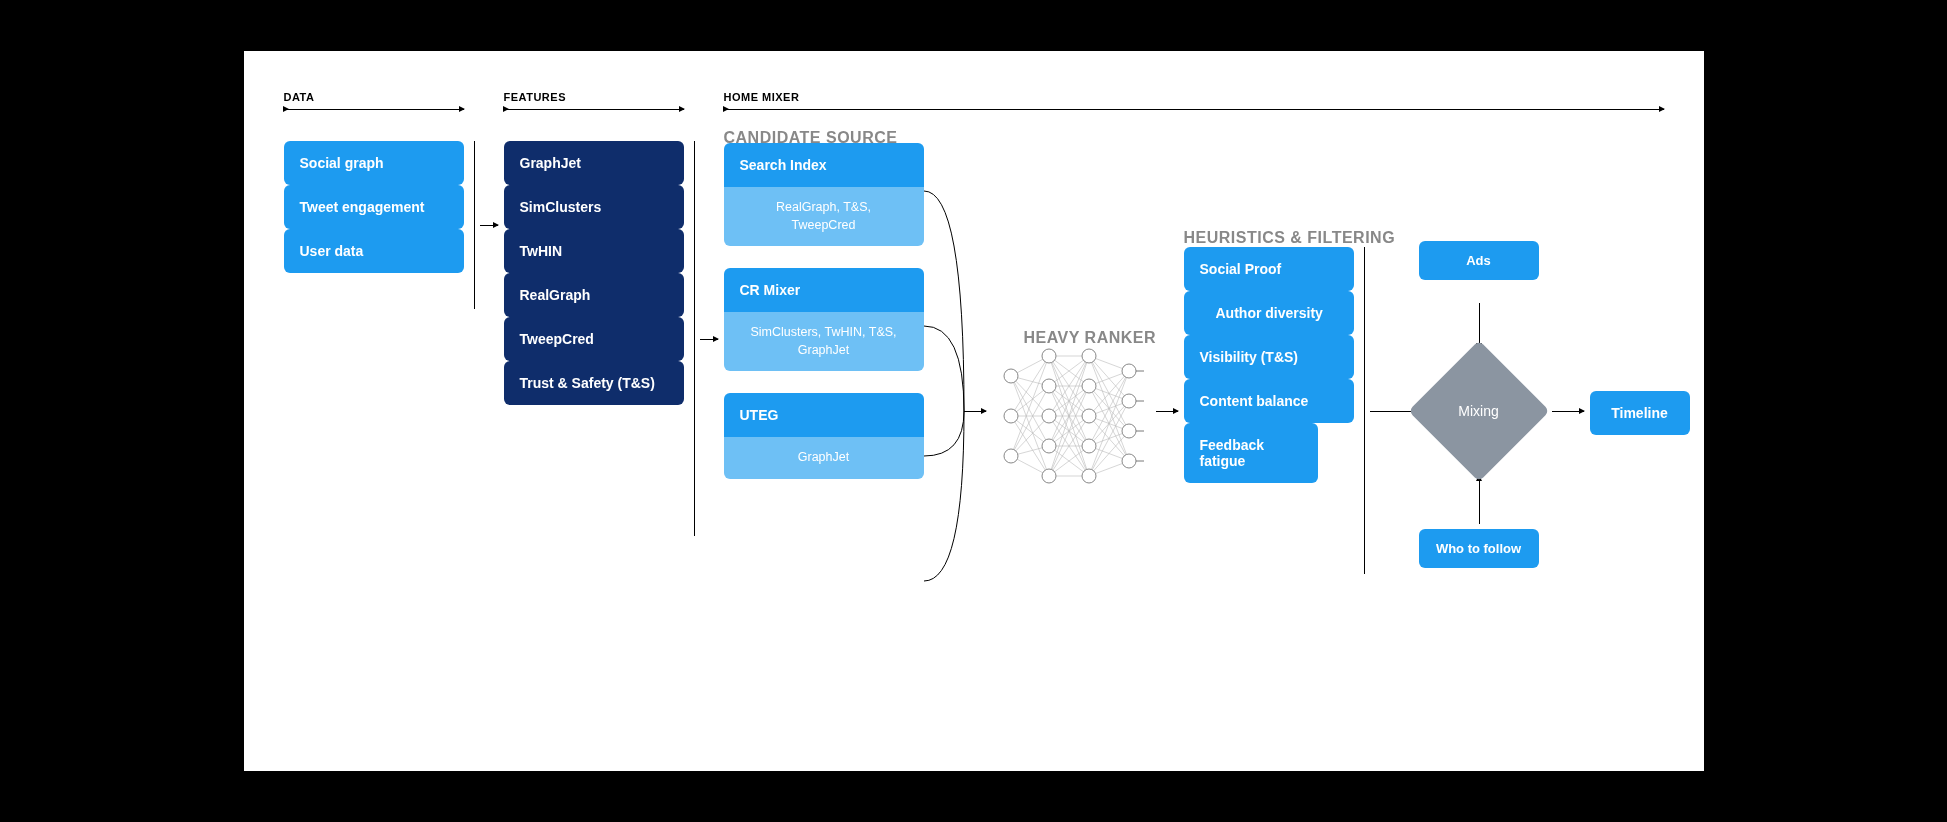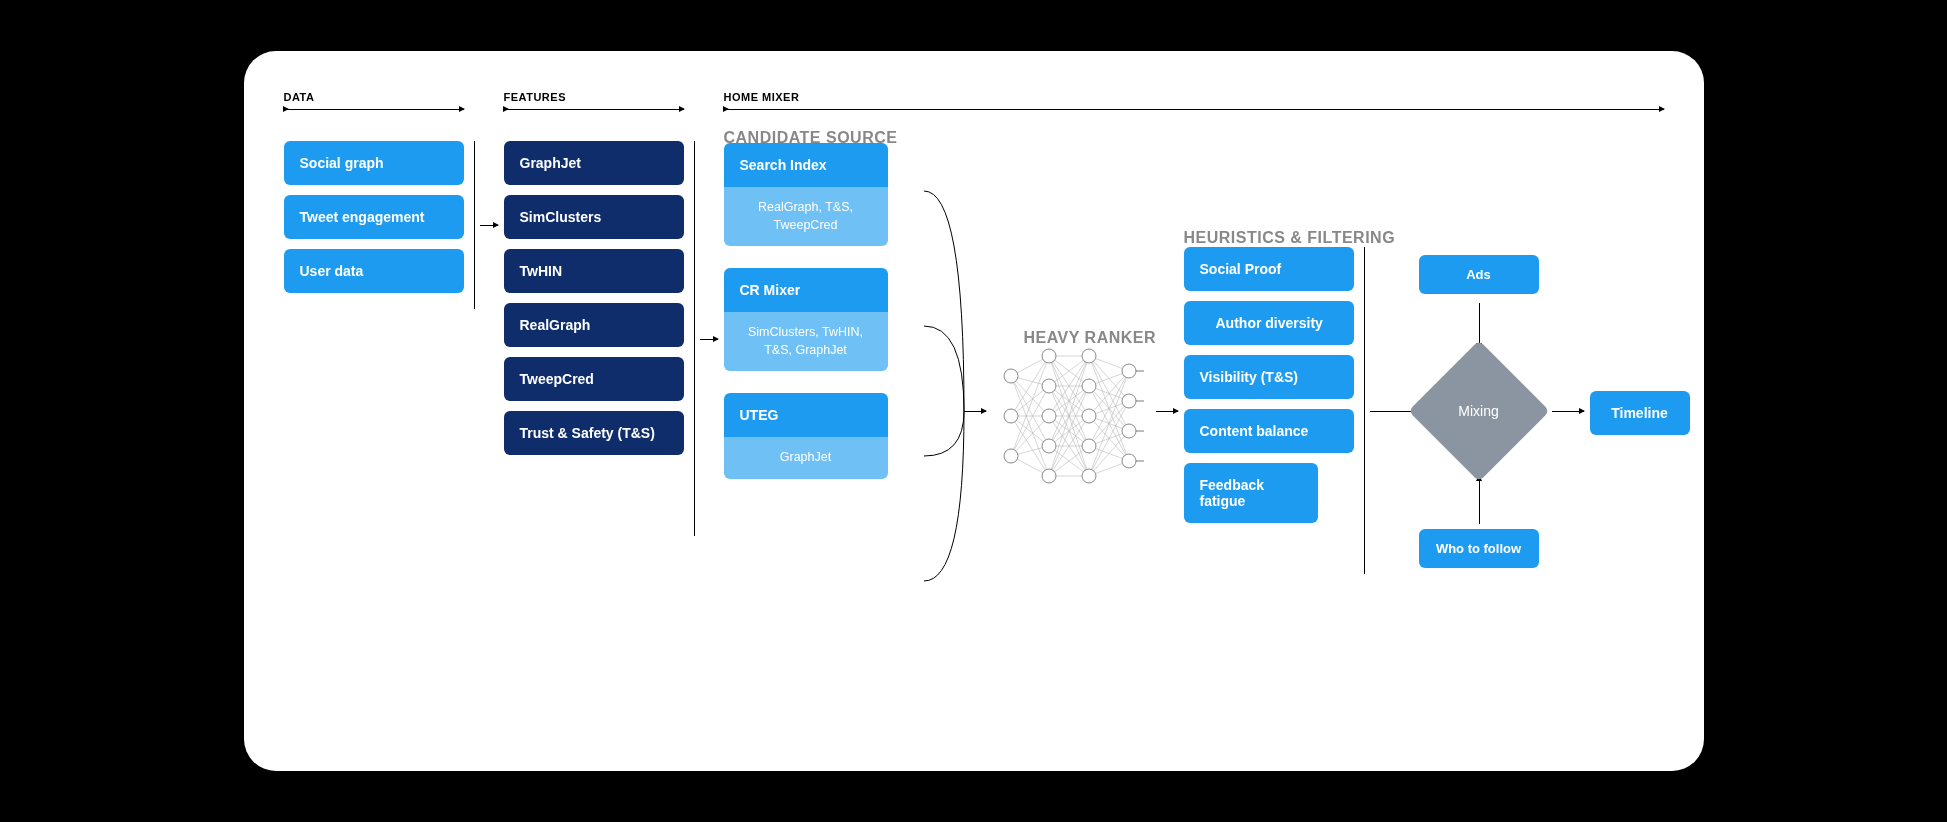--- a/index.html
+++ b/index.html
@@ -19,7 +19,6 @@
     width: 1460px;
     height: 720px;
     background: #fff;
-    border-radius: 32px;
   }
   .section-label {
     position: absolute;

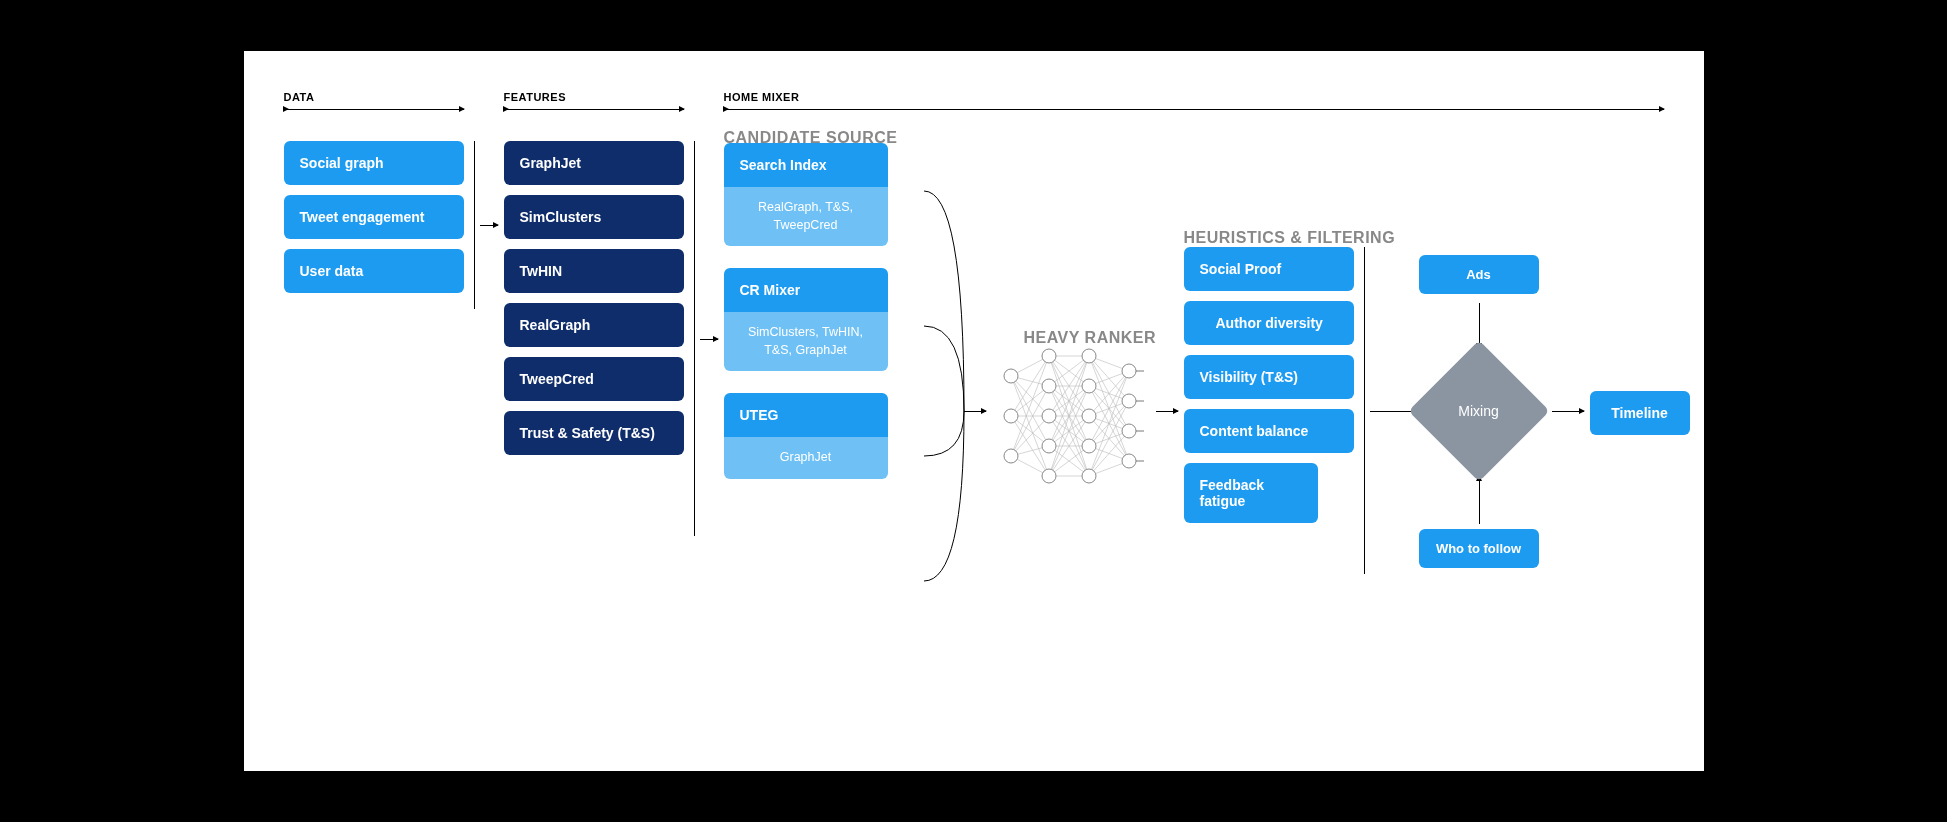--- a/index.html
+++ b/index.html
@@ -61,7 +61,6 @@
     position: absolute;
     display: flex;
     flex-direction: column;
-    gap: 10px;
   }
   .box {
     border-radius: 6px;

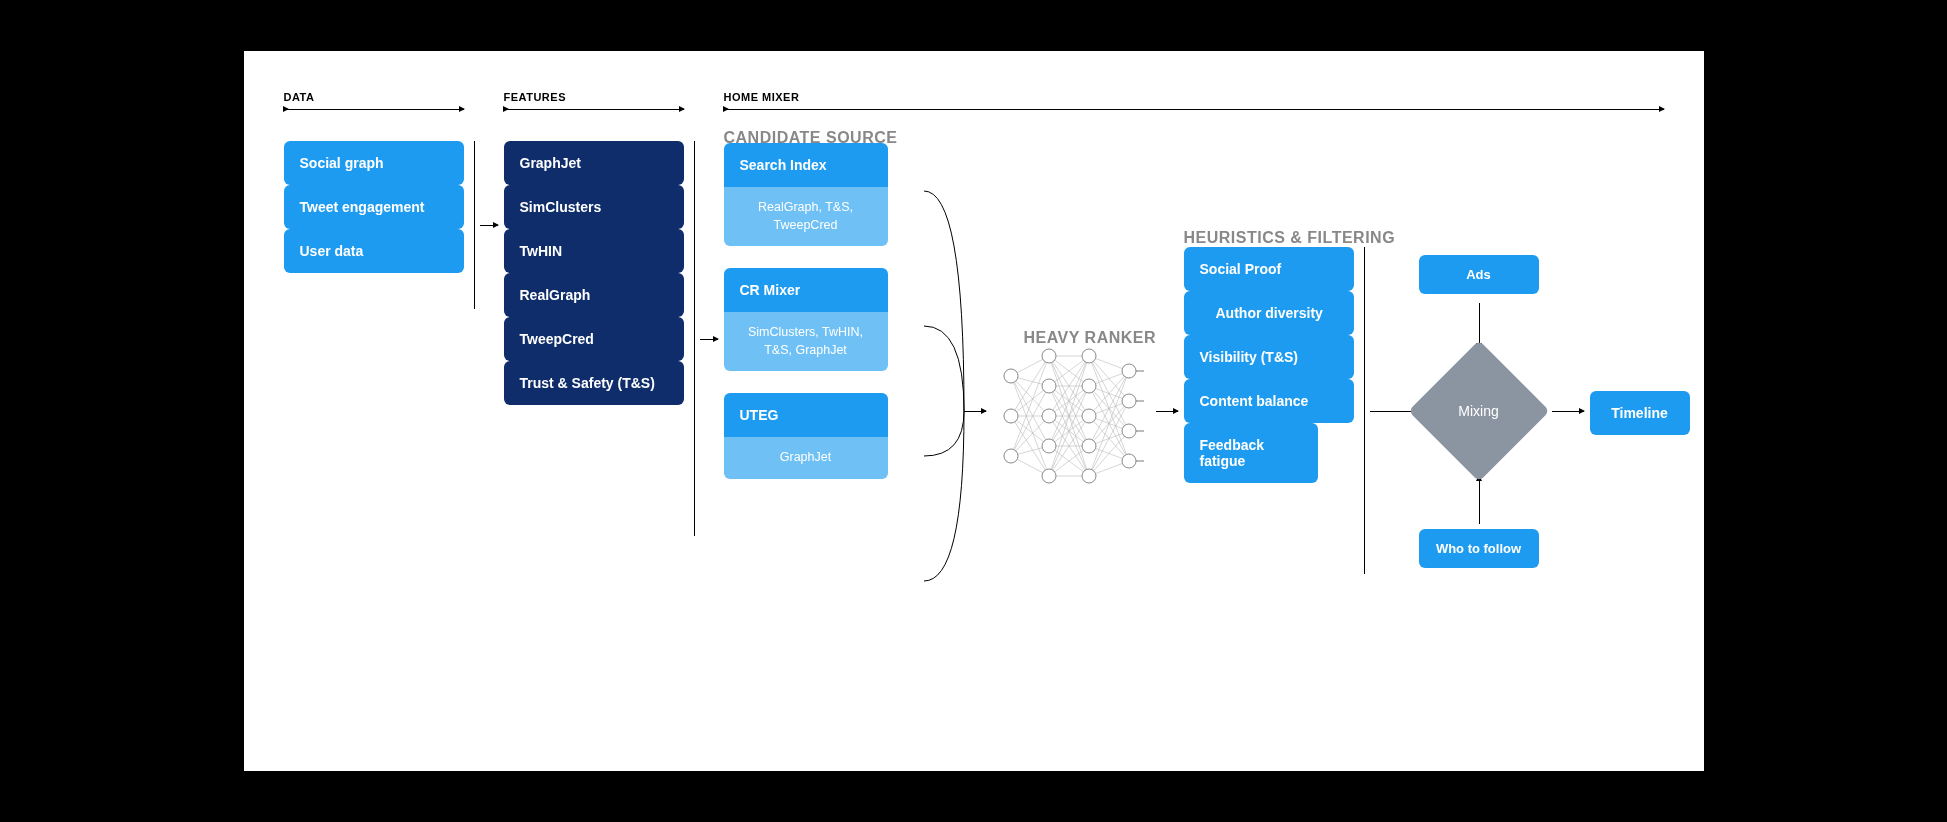--- a/index.html
+++ b/index.html
@@ -75,7 +75,7 @@
   .box.small { padding: 12px 16px; width: 160px; font-size: 13px; text-align: center; }
   .box.output { width: 100px; text-align: center; }
   .card {
-    width: 164px;
+    width: 200px;
     border-radius: 6px;
     overflow: hidden;
     font-size: 13px;

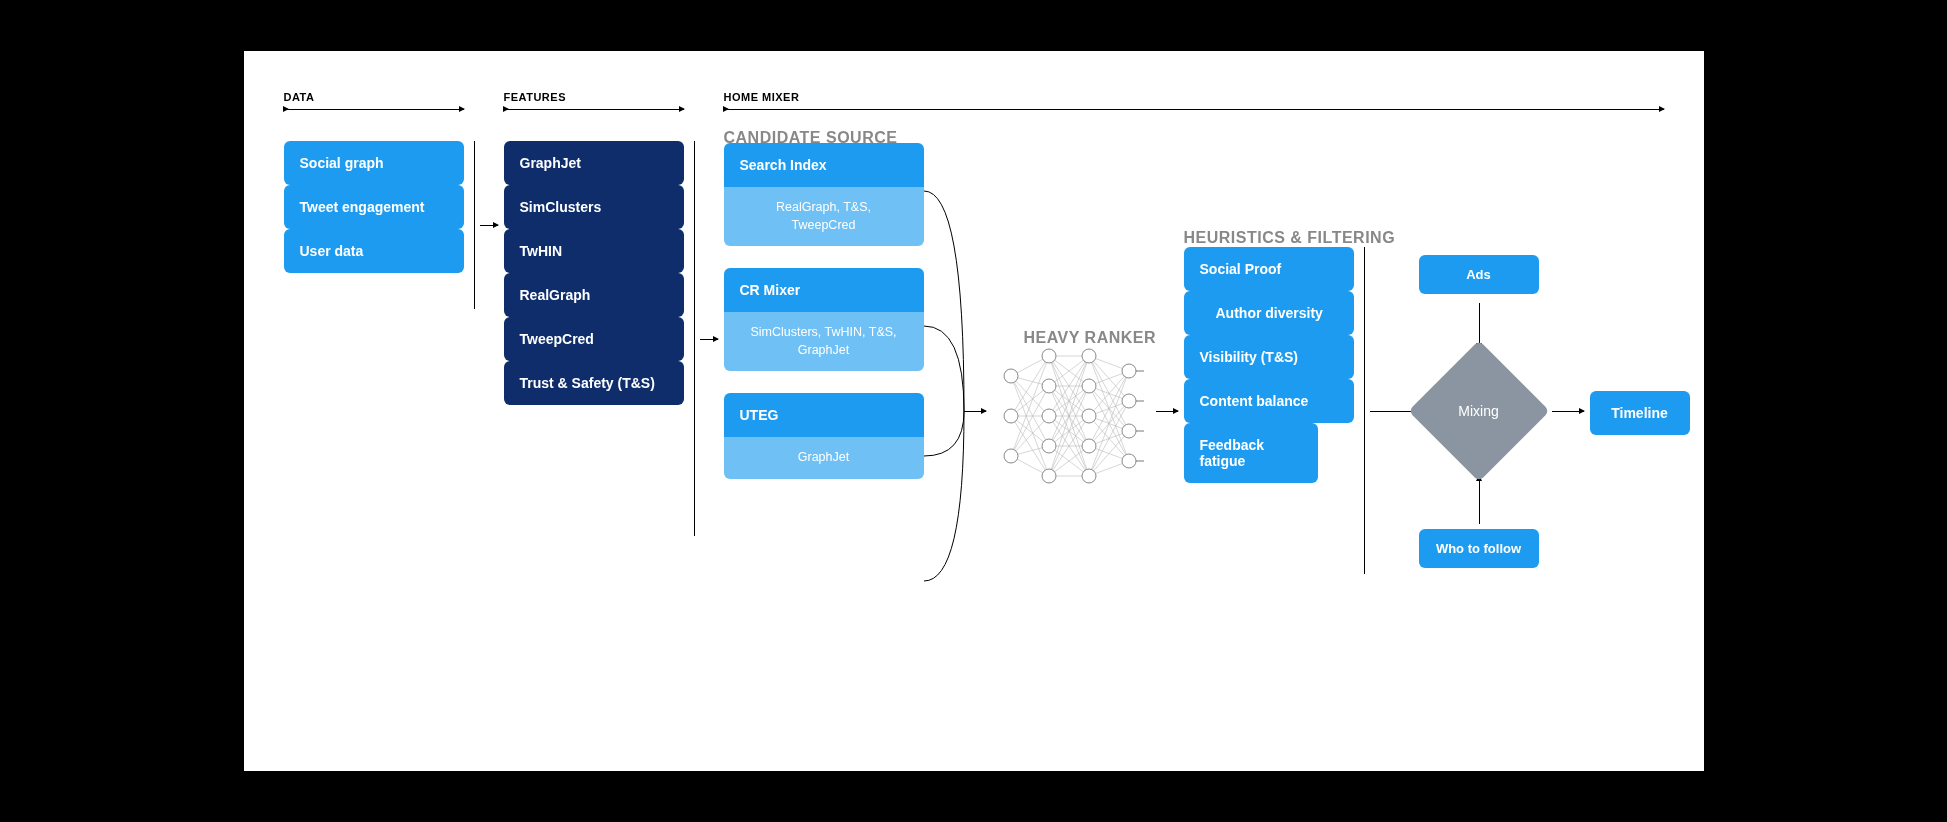--- a/index.html
+++ b/index.html
@@ -312,7 +312,7 @@
   <div class="vline" style="left:1120px; top:196px; height:327px;"></div>
   <div class="flow-arrow" style="left:1126px; top:360px; width:54px;"></div>
 
-  <div class="box light small" style="position:absolute; left:1175px; top:204px; width:120px;">Ads</div>
+  <div class="box light small" style="position:absolute; left:1175px; top:190px; width:120px;">Ads</div>
   <div class="v-arrow down" style="left:1235px; top:252px; height:45px;"></div>
 
   <div class="box light small" style="position:absolute; left:1175px; top:478px; width:120px;">Who to follow</div>

